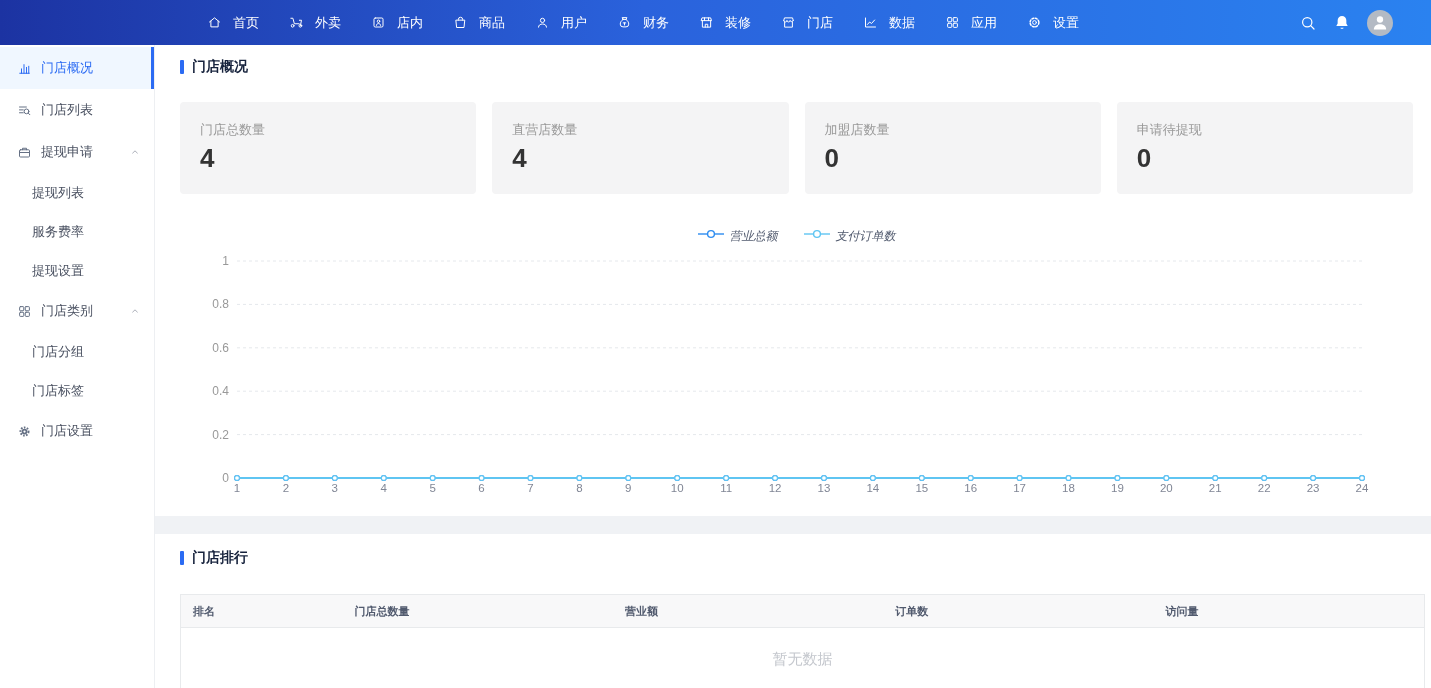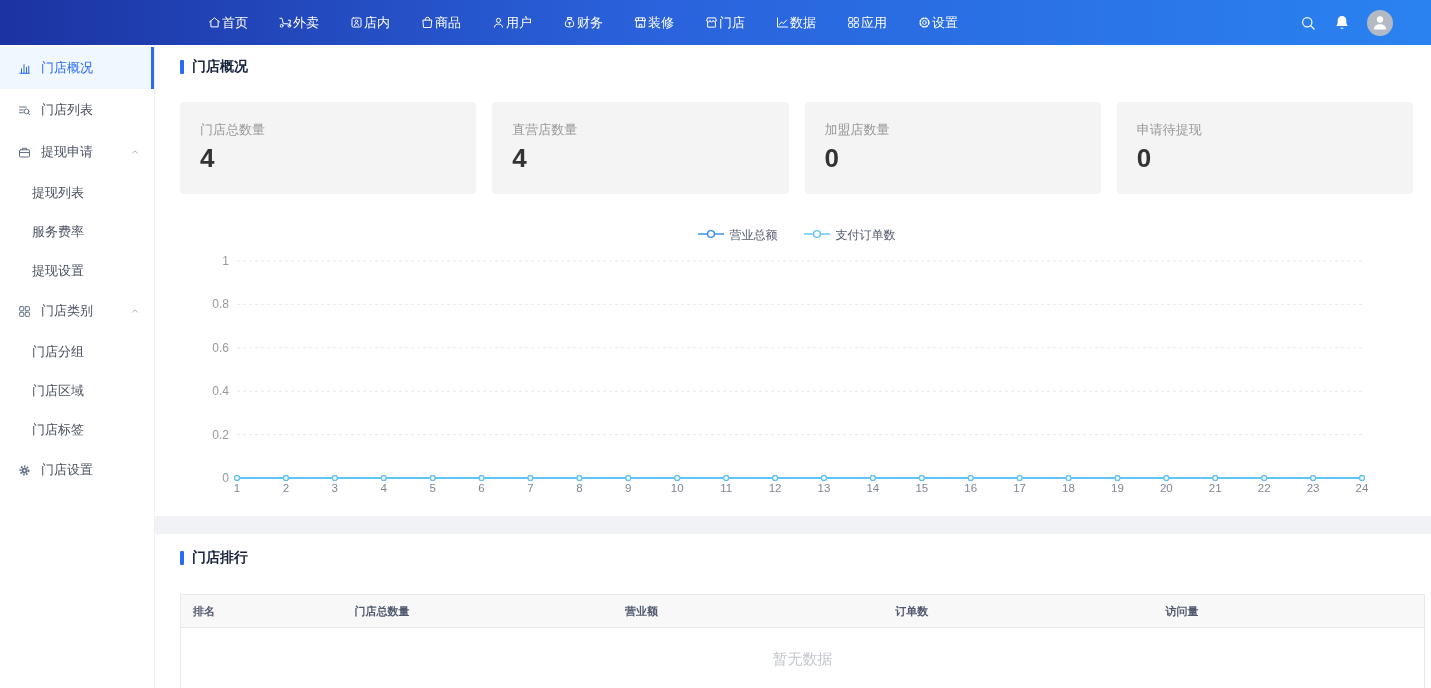--- a/index.html
+++ b/index.html
@@ -10,7 +10,7 @@
   .topbar { height:45px; width:100%; display:flex; align-items:center;
     background:linear-gradient(90deg,var(--nav1,#1c33a2) 0%,var(--nav2,#2a62dc) 45%,var(--nav3,#2a82f0) 100%); }
   .nav-menu { display:flex; align-items:center; margin-left:192px; }
-  .nav-item { display:flex; align-items:center; gap:0; padding:12px 15px; height:45px;
+  .nav-item { display:flex; align-items:center; gap:11px; padding:12px 15px; height:45px;
     color:#fff; font-size:13px; cursor:pointer; }
   .nav-ic { width:15px; height:15px; display:inline-flex; }
   .nav-ic svg { width:15px; height:15px; }

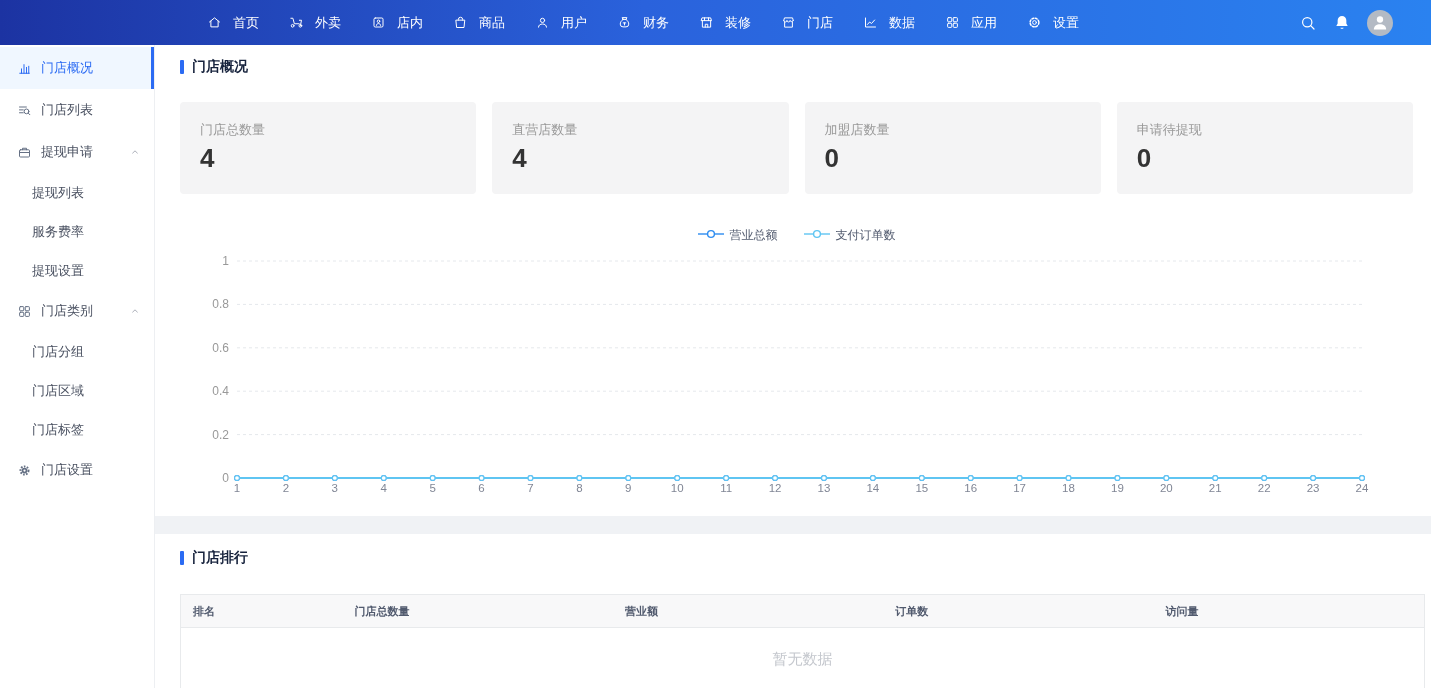--- a/index.html
+++ b/index.html
@@ -51,7 +51,7 @@
   .stat-value { font-size:26px; font-weight:600; color:#333; margin-top:5px; line-height:1.1; }
 
   .legend { display:flex; justify-content:center; gap:26px; margin-top:34px; height:14px; }
-  .legend-item { display:flex; align-items:center; gap:6px; font-size:12px; color:#515a6e; cursor:pointer; }
+  .legend-item { display:flex; gap:6px; font-size:12px; color:#515a6e; cursor:pointer;font-style:italic; }
   .chart-wrap { margin-top:4px; }
   .chart-wrap svg { display:block; width:100%; height:250px; }
 

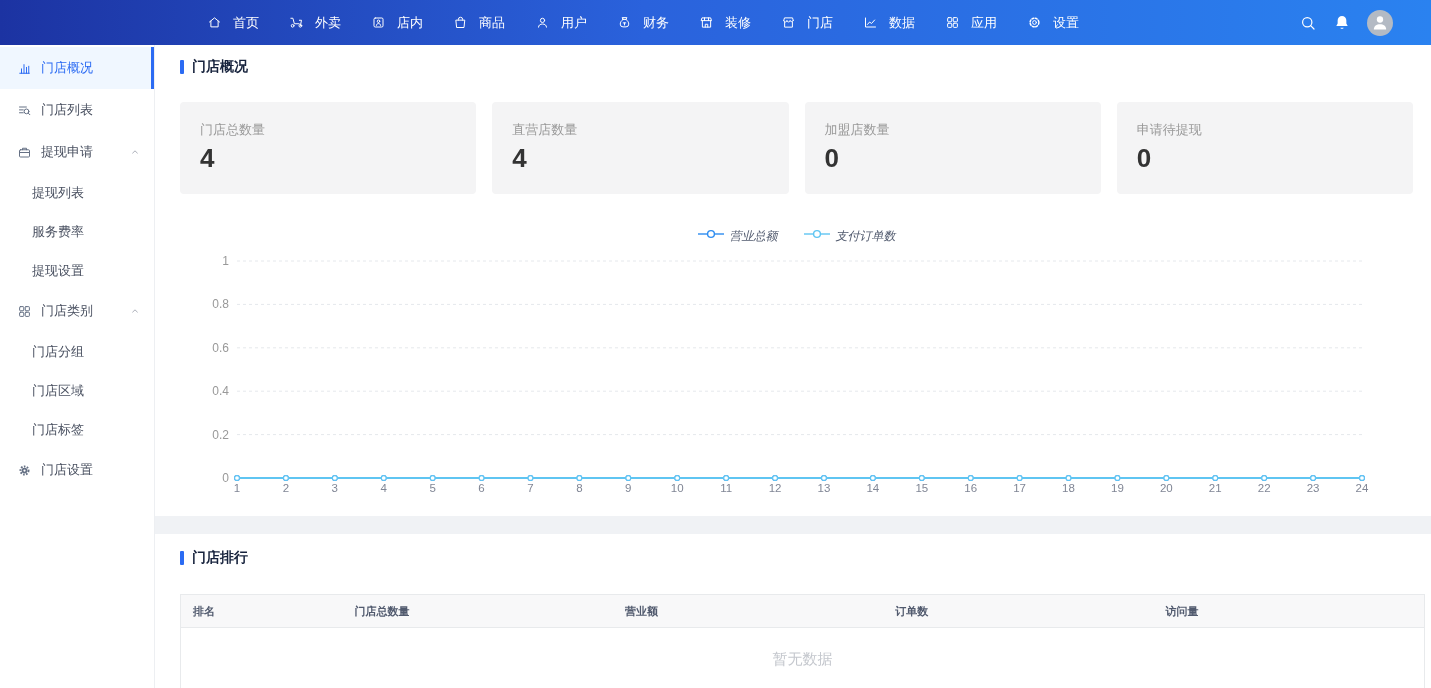--- a/index.html
+++ b/index.html
@@ -260,9 +260,6 @@
       </div>
       <div class="side-sub">
         <span>门店分组</span>
-      </div>
-      <div class="side-sub">
-        <span>门店区域</span>
       </div>
       <div class="side-sub">
         <span>门店标签</span>

